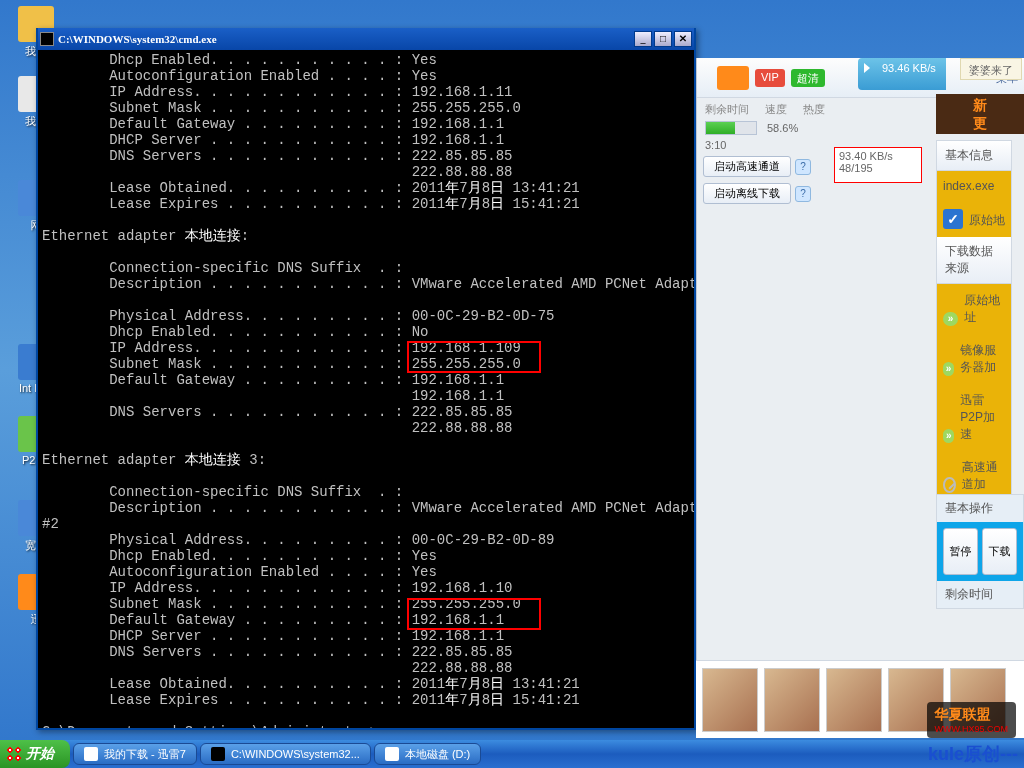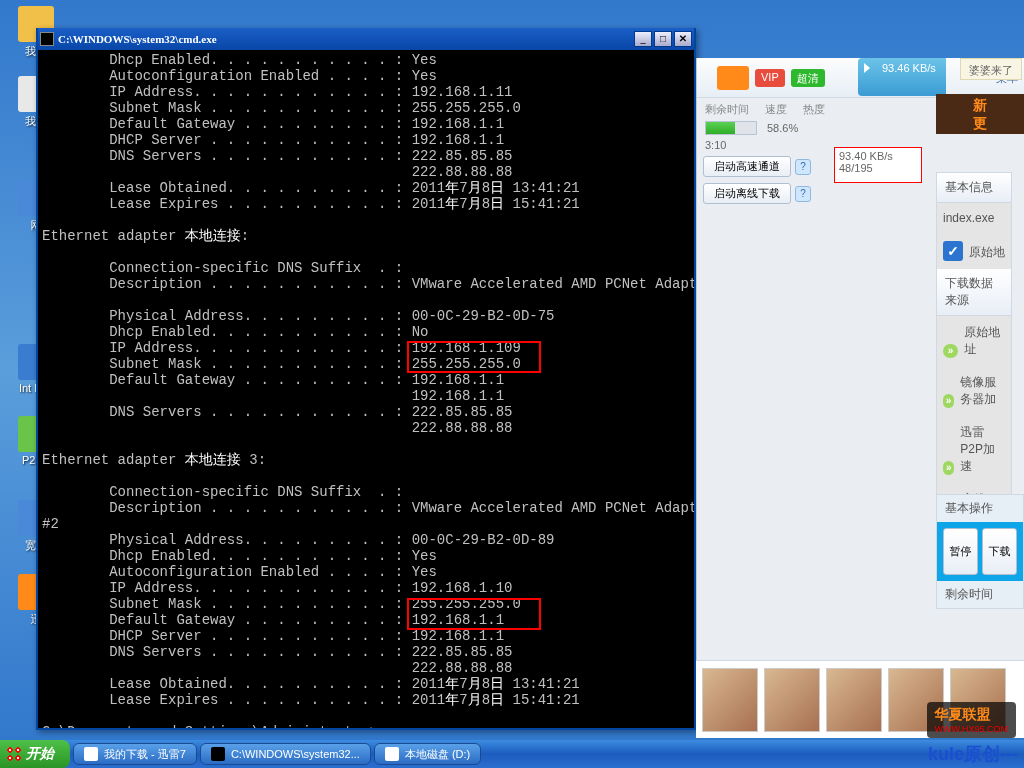--- a/index.html
+++ b/index.html
@@ -52,7 +52,7 @@
 .side2 button{flex:1;font-size:11px;padding:15px 0;background:linear-gradient(180deg,#fff,#e8eef6);border:1px solid #b0bed2;border-radius:3px;}
 
 
-.bubble { position:absolute; top:58px; left:858px; height:38px; background:linear-gradient(180deg,#6cc3e8,#3a9cd4); color:#fff; font-size:11px; padding:4px 10px 4px 24px; border-radius:4px 0 0 4px;}
+.bubble { position:absolute; top:58px; left:858px; height:32px; background:linear-gradient(180deg,#6cc3e8,#3a9cd4); color:#fff; font-size:11px; padding:4px 10px 4px 24px; border-radius:4px 0 0 4px;}
 .bubble:before{content:"";position:absolute;left:6px;top:5px;width:0;height:0;border-left:6px solid #fff;border-top:5px solid transparent;border-bottom:5px solid transparent;}
 .notif { position:absolute; top:58px; left:960px; height:22px; background:#f9f5e4; border:1px solid #e0d8b0; font-size:11px; padding:4px 8px; color:#666;}
 

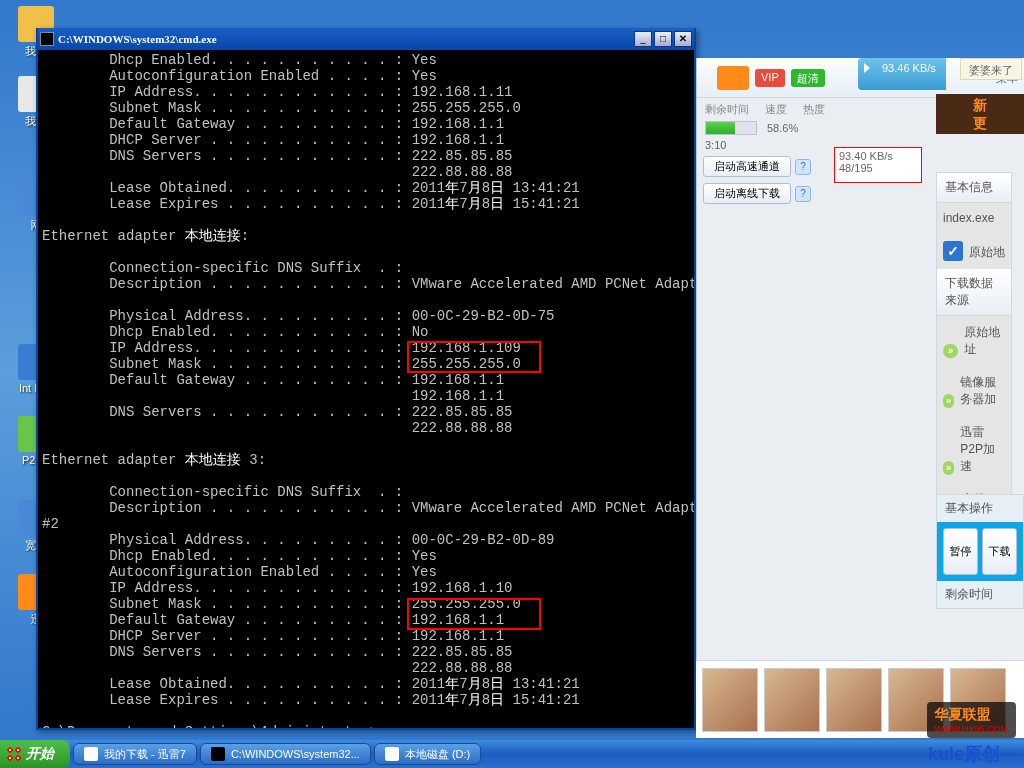--- a/index.html
+++ b/index.html
@@ -38,7 +38,7 @@
 .btnrow button { font-size:11px; padding:2px 10px; background:linear-gradient(180deg,#fff,#e8eef6); border:1px solid #b0bed2; border-radius:3px; }
 .qm { width:16px;height:16px;background:#cfe6ff;border:1px solid #8fb8e0;border-radius:3px;text-align:center;font:10px/14px sans-serif;color:#3a6ca8;}
 
-.side { position:absolute; top:140px; left:936px; width:76px; background:#e5e5e5; border:1px solid #d0d8e2;margin-top:32px; }
+.side { position:absolute; top:140px; left:936px; width:76px; background:#eab308; border:1px solid #d0d8e2; }
 .tab { background:linear-gradient(180deg,#fff,#e8eef6); border-bottom:1px solid #d0d8e2; padding:6px 8px; font-size:12px; color:#555;}
 .side-item { padding:8px 6px; font-size:12px; color:#555; display:flex; align-items:flex-end; gap:6px; }
 .chk { width:20px;height:20px;background:#2b74d0;border-radius:3px;color:#fff;font:bold 14px/20px sans-serif;text-align:center;}

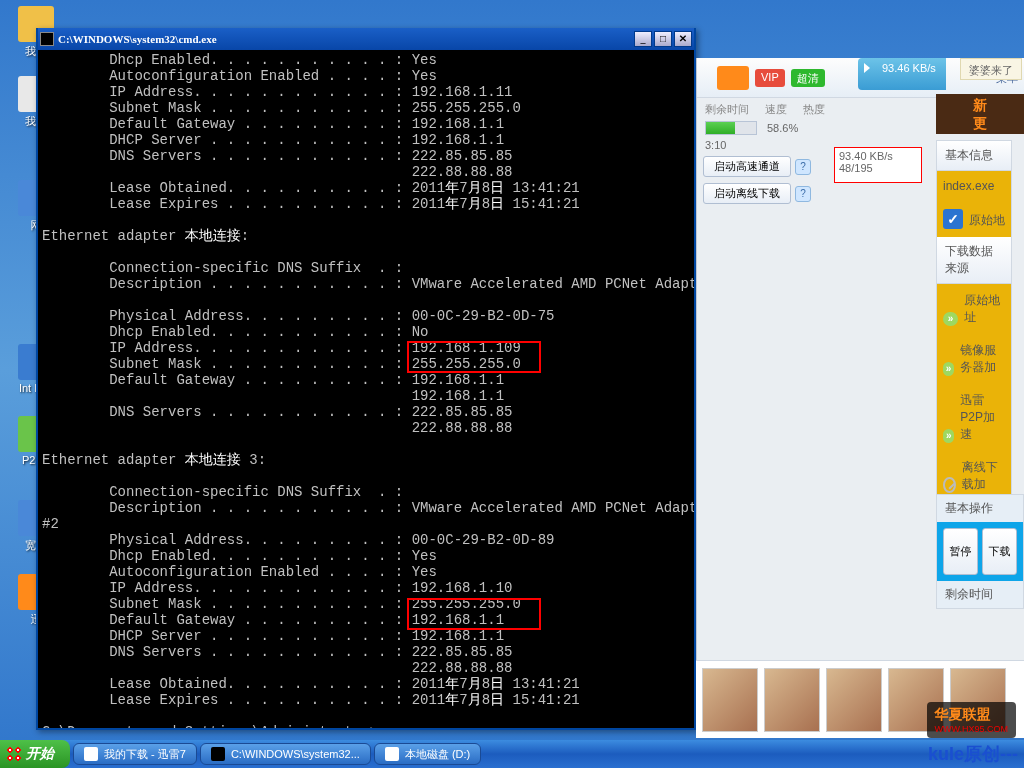--- a/index.html
+++ b/index.html
@@ -204,6 +204,10 @@
     </div>
   <div class="side-item">
       <div class="ico-gray"></div>
+      <span>高速通道加</span>
+    </div>
+  <div class="side-item">
+      <div class="ico-gray"></div>
       <span>离线下载加</span>
     </div>
 </div>

